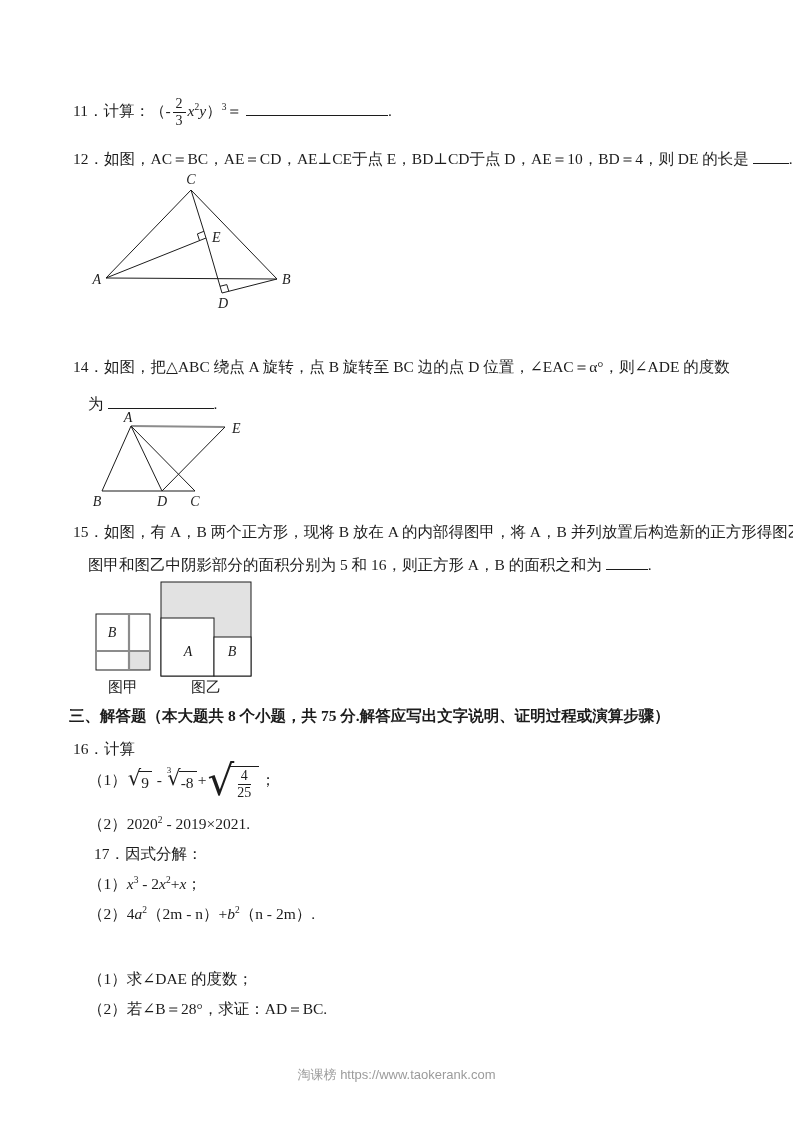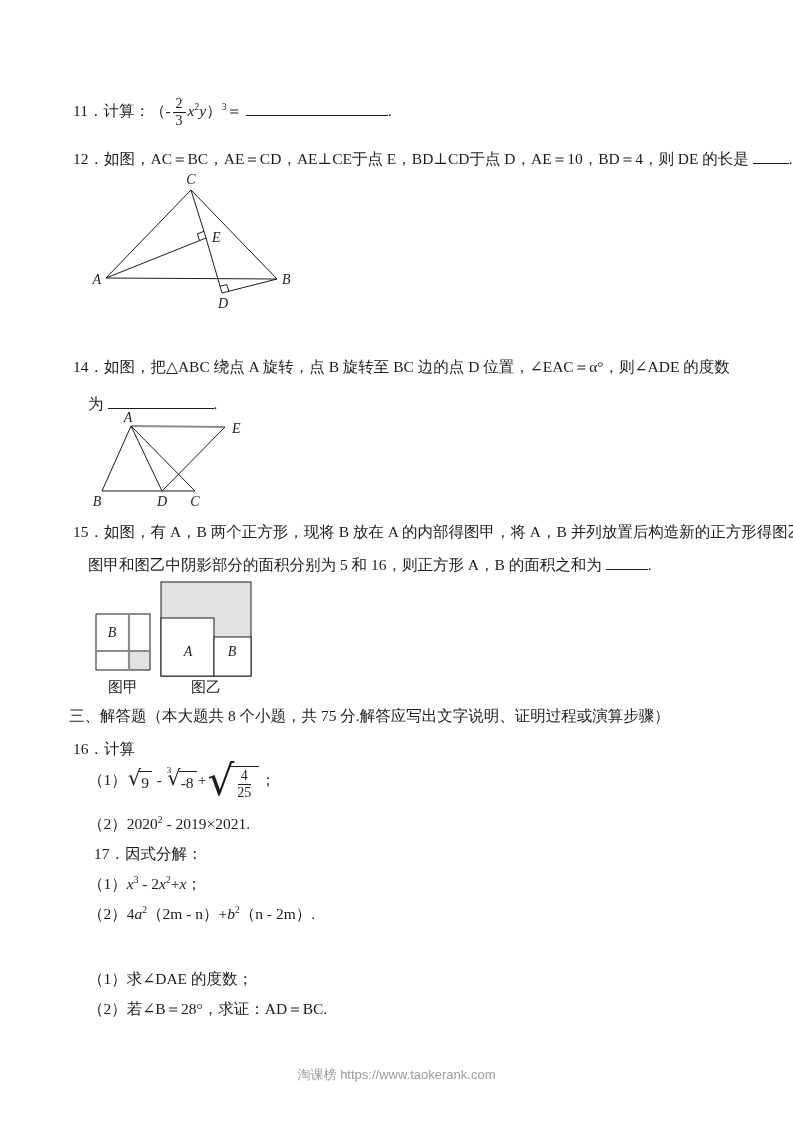--- a/index.html
+++ b/index.html
@@ -6,7 +6,7 @@
   .page{position:relative;width:793px;height:1082px;background:#ffffff;overflow:hidden;
         font-family:"Liberation Serif","DejaVu Serif",serif;color:#1c1c1c;font-size:15.5px;}
   .line{position:absolute;white-space:nowrap;line-height:1.3;}
-  .bold{font-weight:normal;}
+  .bold{font-weight:bold;}
   .it{font-style:italic;}
   sup{font-size:9.5px;vertical-align:super;line-height:0;}
   .frac{display:inline-flex;flex-direction:column;align-items:center;vertical-align:middle;

